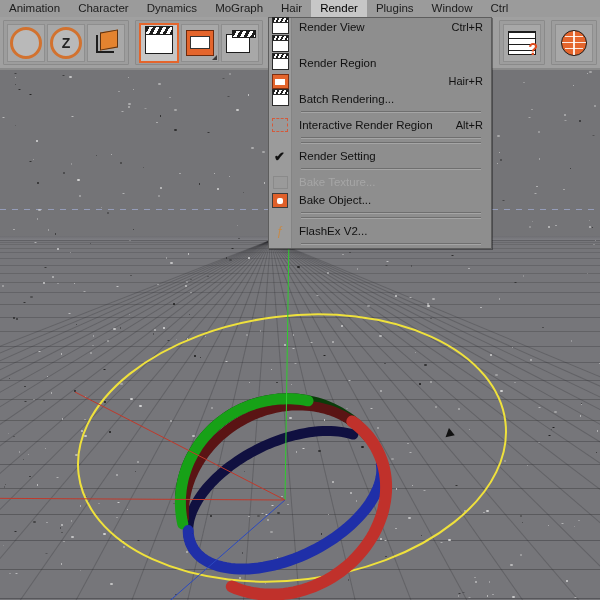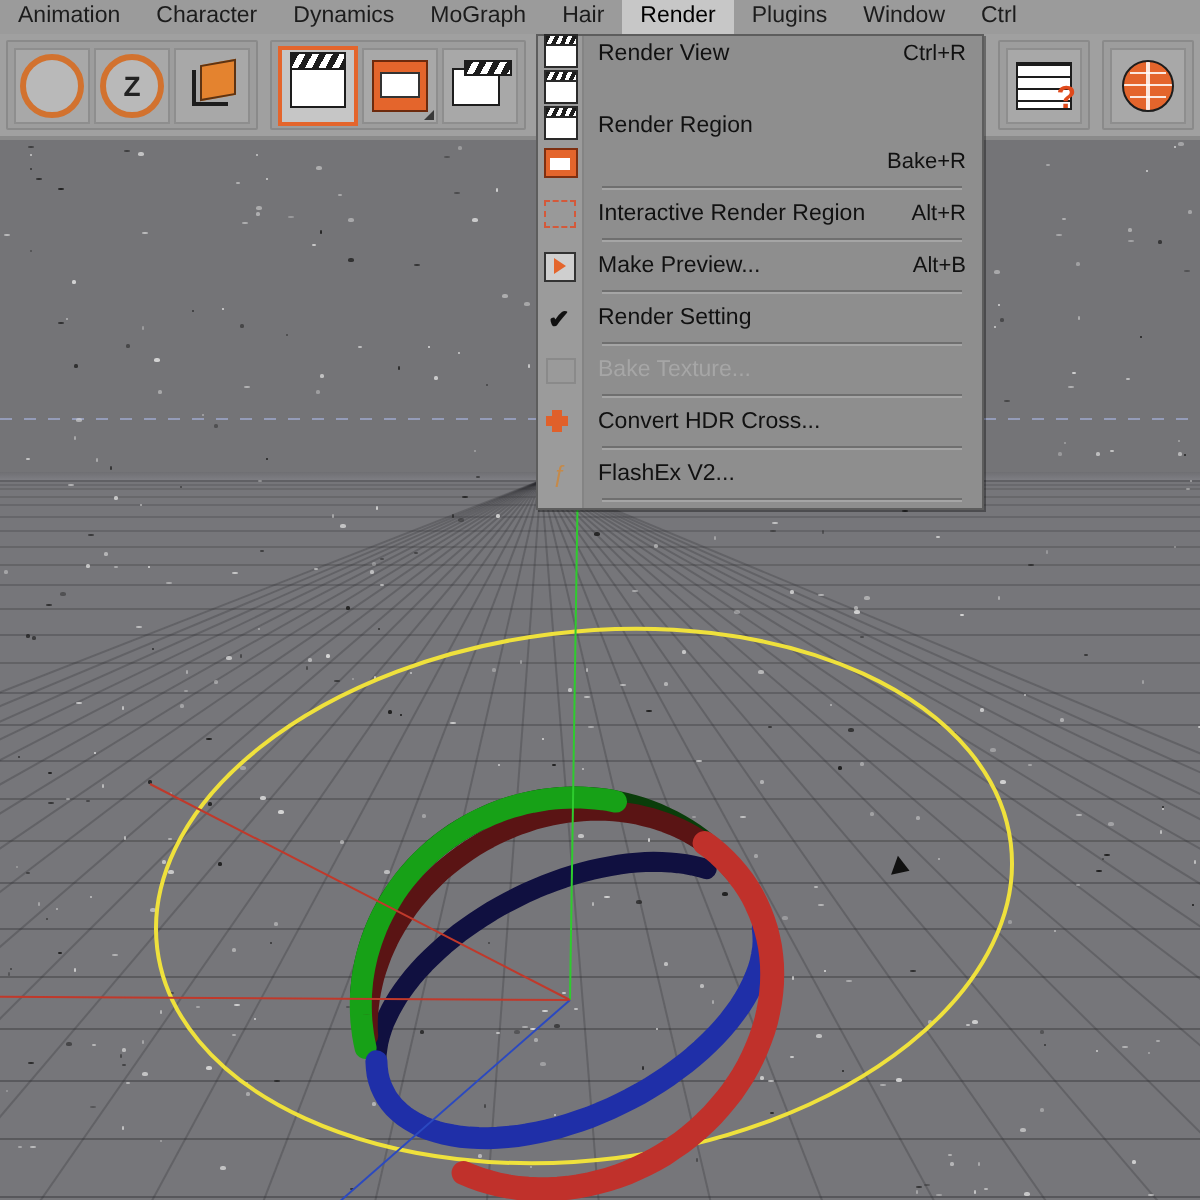--- a/index.html
+++ b/index.html
@@ -715,7 +715,7 @@
         <span class="ic">
           <span class="boxred"></span>
         </span>
-        <span class="acc">Bake+R</span>
+        <span class="acc">Hair+R</span>
       </div>
       <div class="msep"></div>
       <div class="mrow">

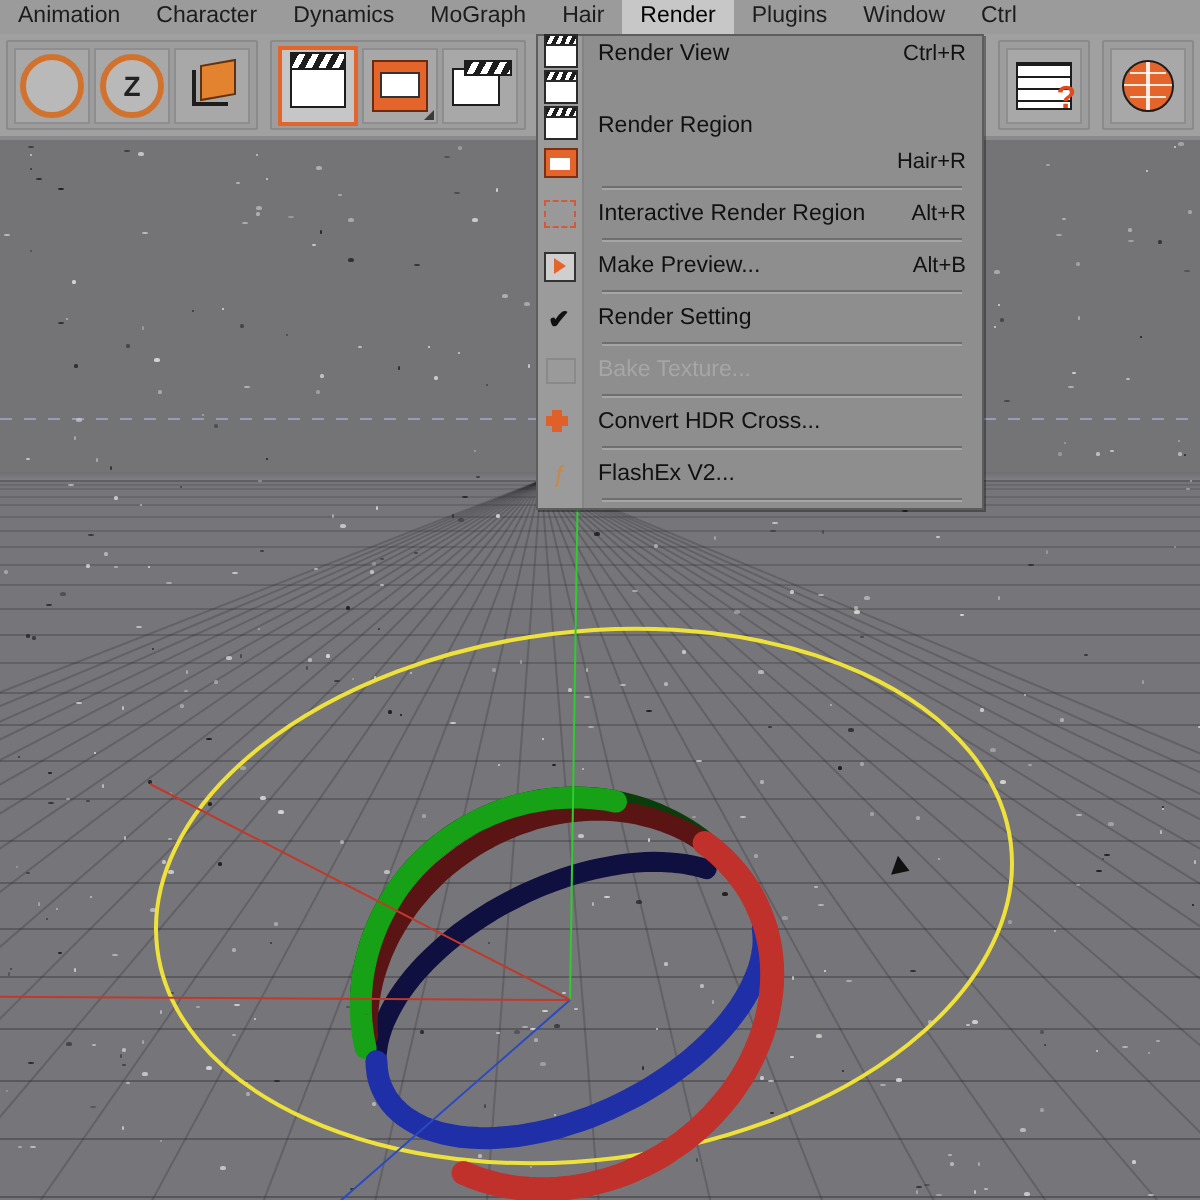--- a/index.html
+++ b/index.html
@@ -717,6 +717,12 @@
         </span>
         <span class="acc">Hair+R</span>
       </div>
+      <div class="mrow">
+        <span class="ic">
+          <span class="clap"></span>
+        </span>
+        <span class="lab">Batch Rendering...</span>
+      </div>
       <div class="msep"></div>
       <div class="mrow">
         <span class="ic">

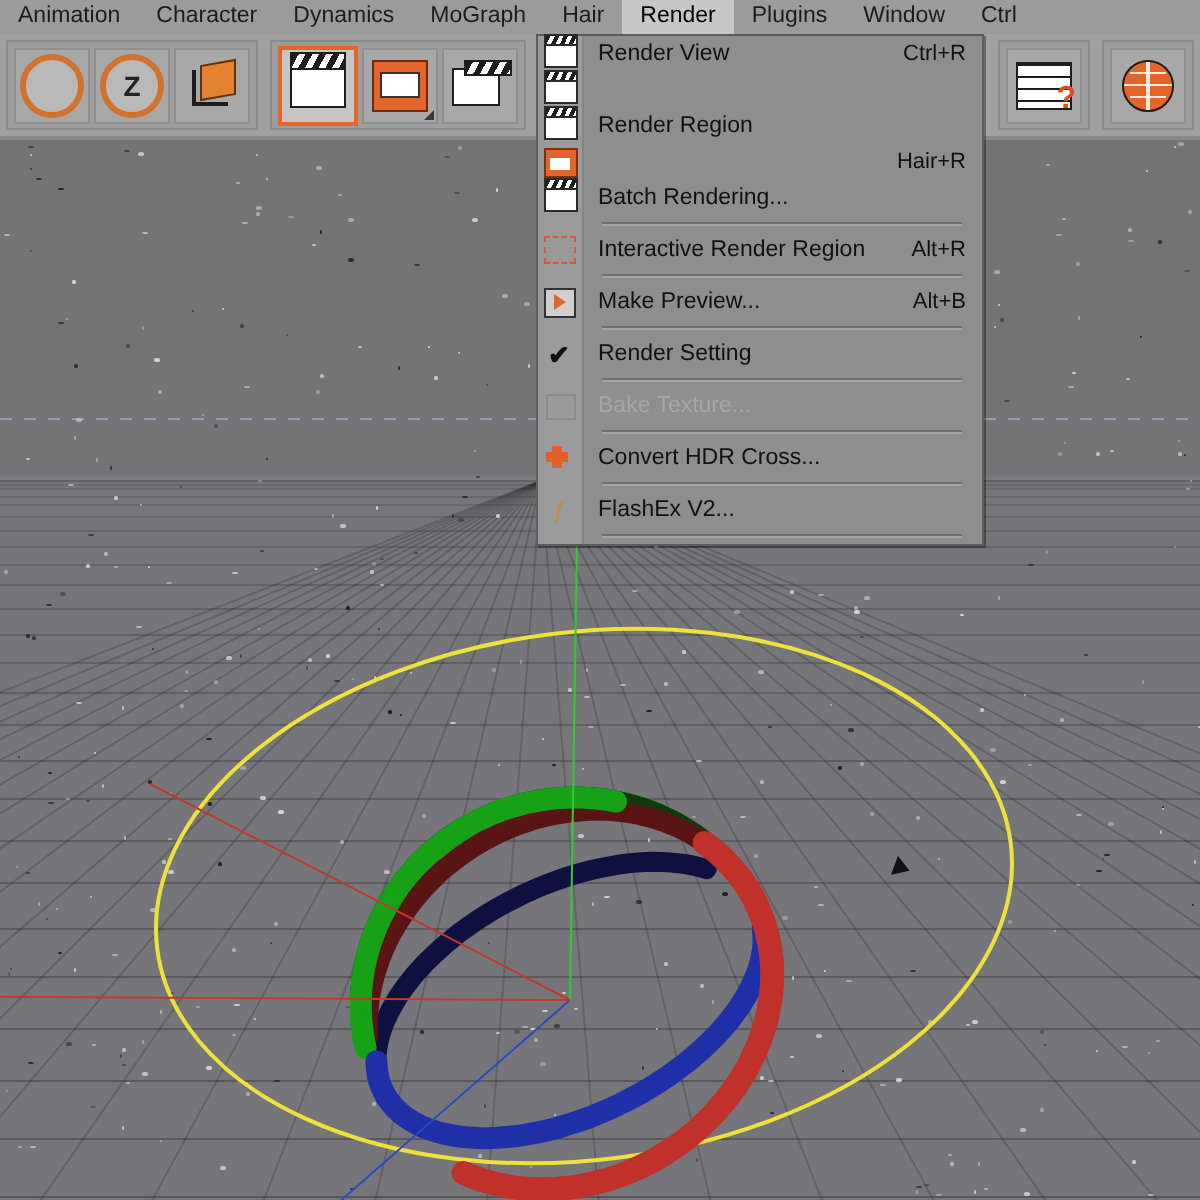--- a/index.html
+++ b/index.html
@@ -732,13 +732,6 @@
         <span class="acc">Alt+R</span>
       </div>
       <div class="msep"></div>
-      <div class="mrow">
-        <span class="ic">
-          <span class="playb"></span>
-        </span>
-        <span class="lab">Make Preview...</span>
-        <span class="acc">Alt+B</span>
-      </div>
       <div class="msep"></div>
       <div class="mrow">
         <span class="check">✔</span>

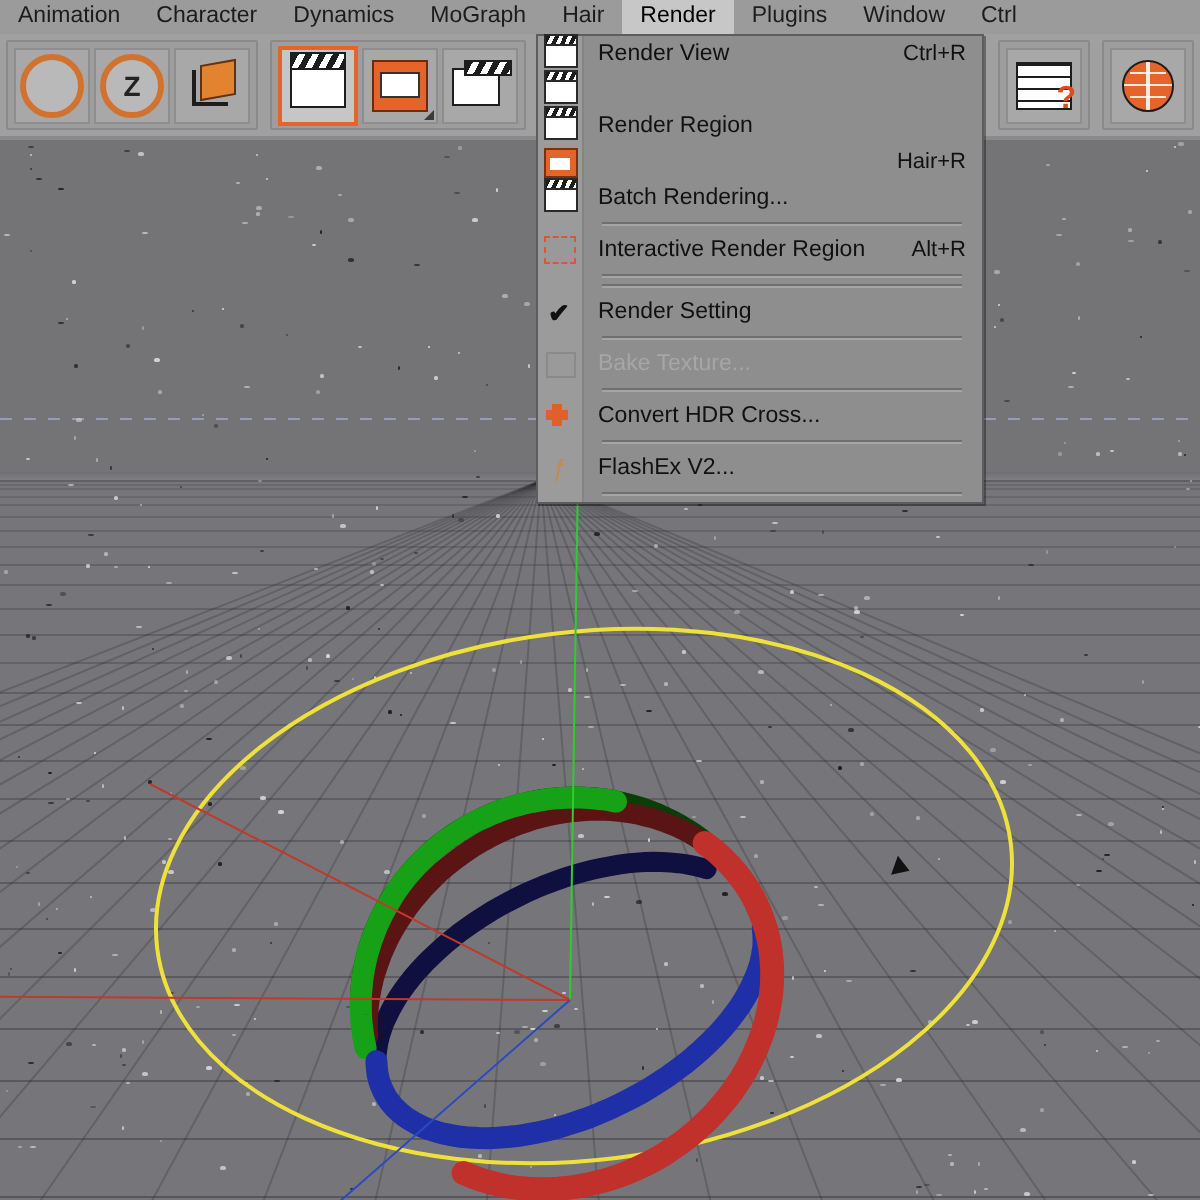--- a/index.html
+++ b/index.html
@@ -744,6 +744,12 @@
         </span>
         <span class="lab">Bake Texture...</span>
       </div>
+      <div class="mrow">
+        <span class="ic">
+          <span class="bakeobj"></span>
+        </span>
+        <span class="lab">Bake Object...</span>
+      </div>
       <div class="msep"></div>
       <div class="mrow">
         <span class="ic">

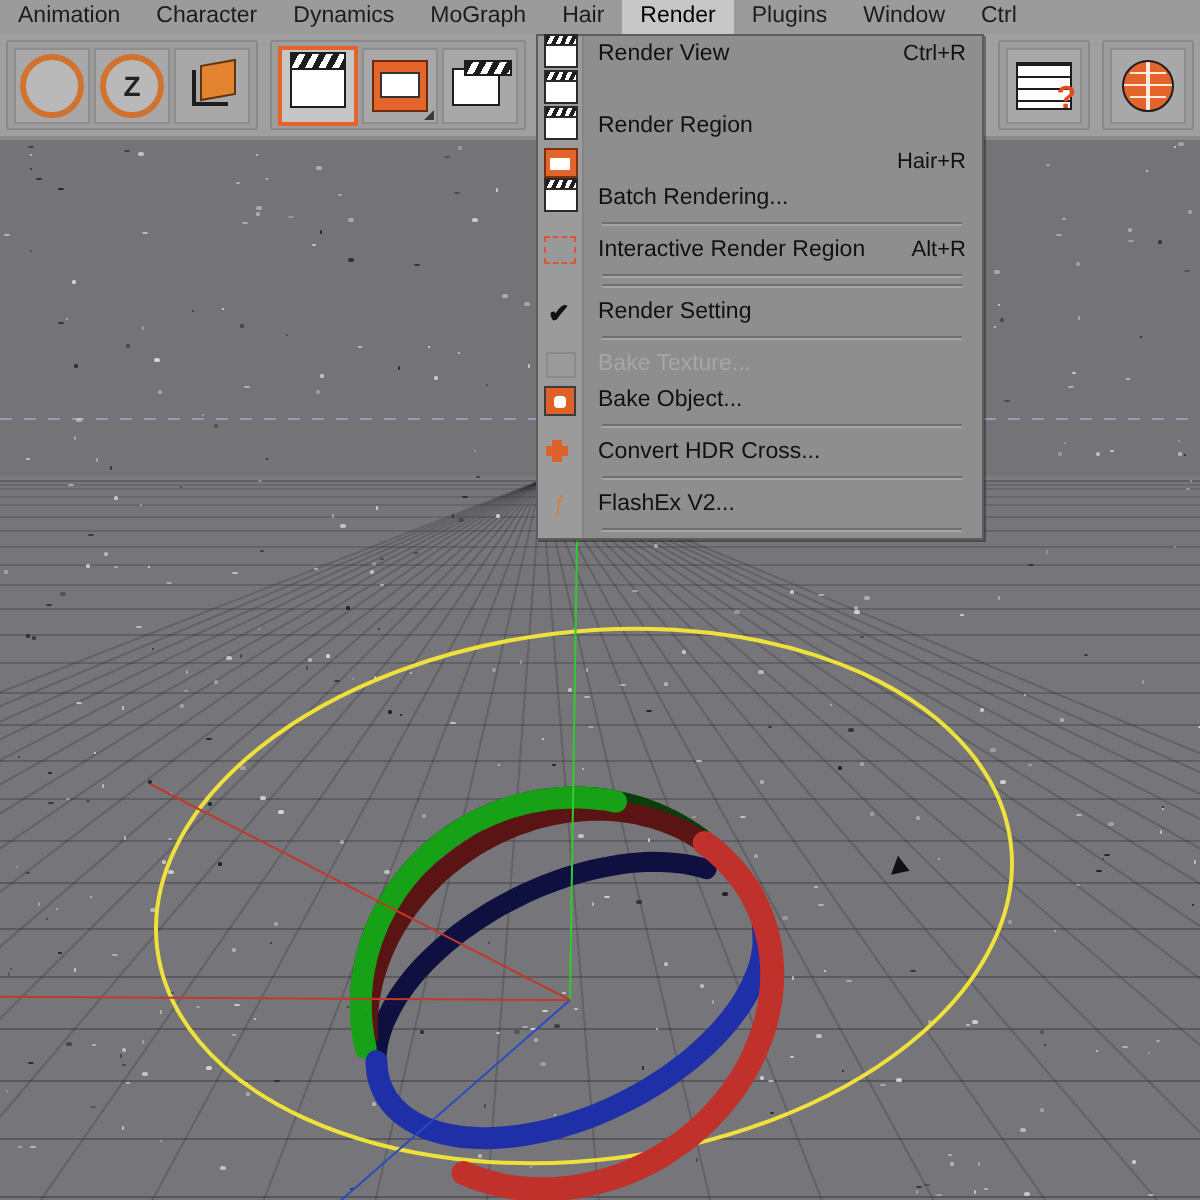--- a/index.html
+++ b/index.html
@@ -751,15 +751,6 @@
         <span class="lab">Bake Object...</span>
       </div>
       <div class="msep"></div>
-      <div class="mrow">
-        <span class="ic">
-          <span class="hdrx">
-            <i style="left:3px;top:0;width:5px;height:11px"></i>
-            <i style="left:0;top:3px;width:11px;height:5px"></i>
-          </span>
-        </span>
-        <span class="lab">Convert HDR Cross...</span>
-      </div>
       <div class="msep"></div>
       <div class="mrow">
         <span class="ic">

